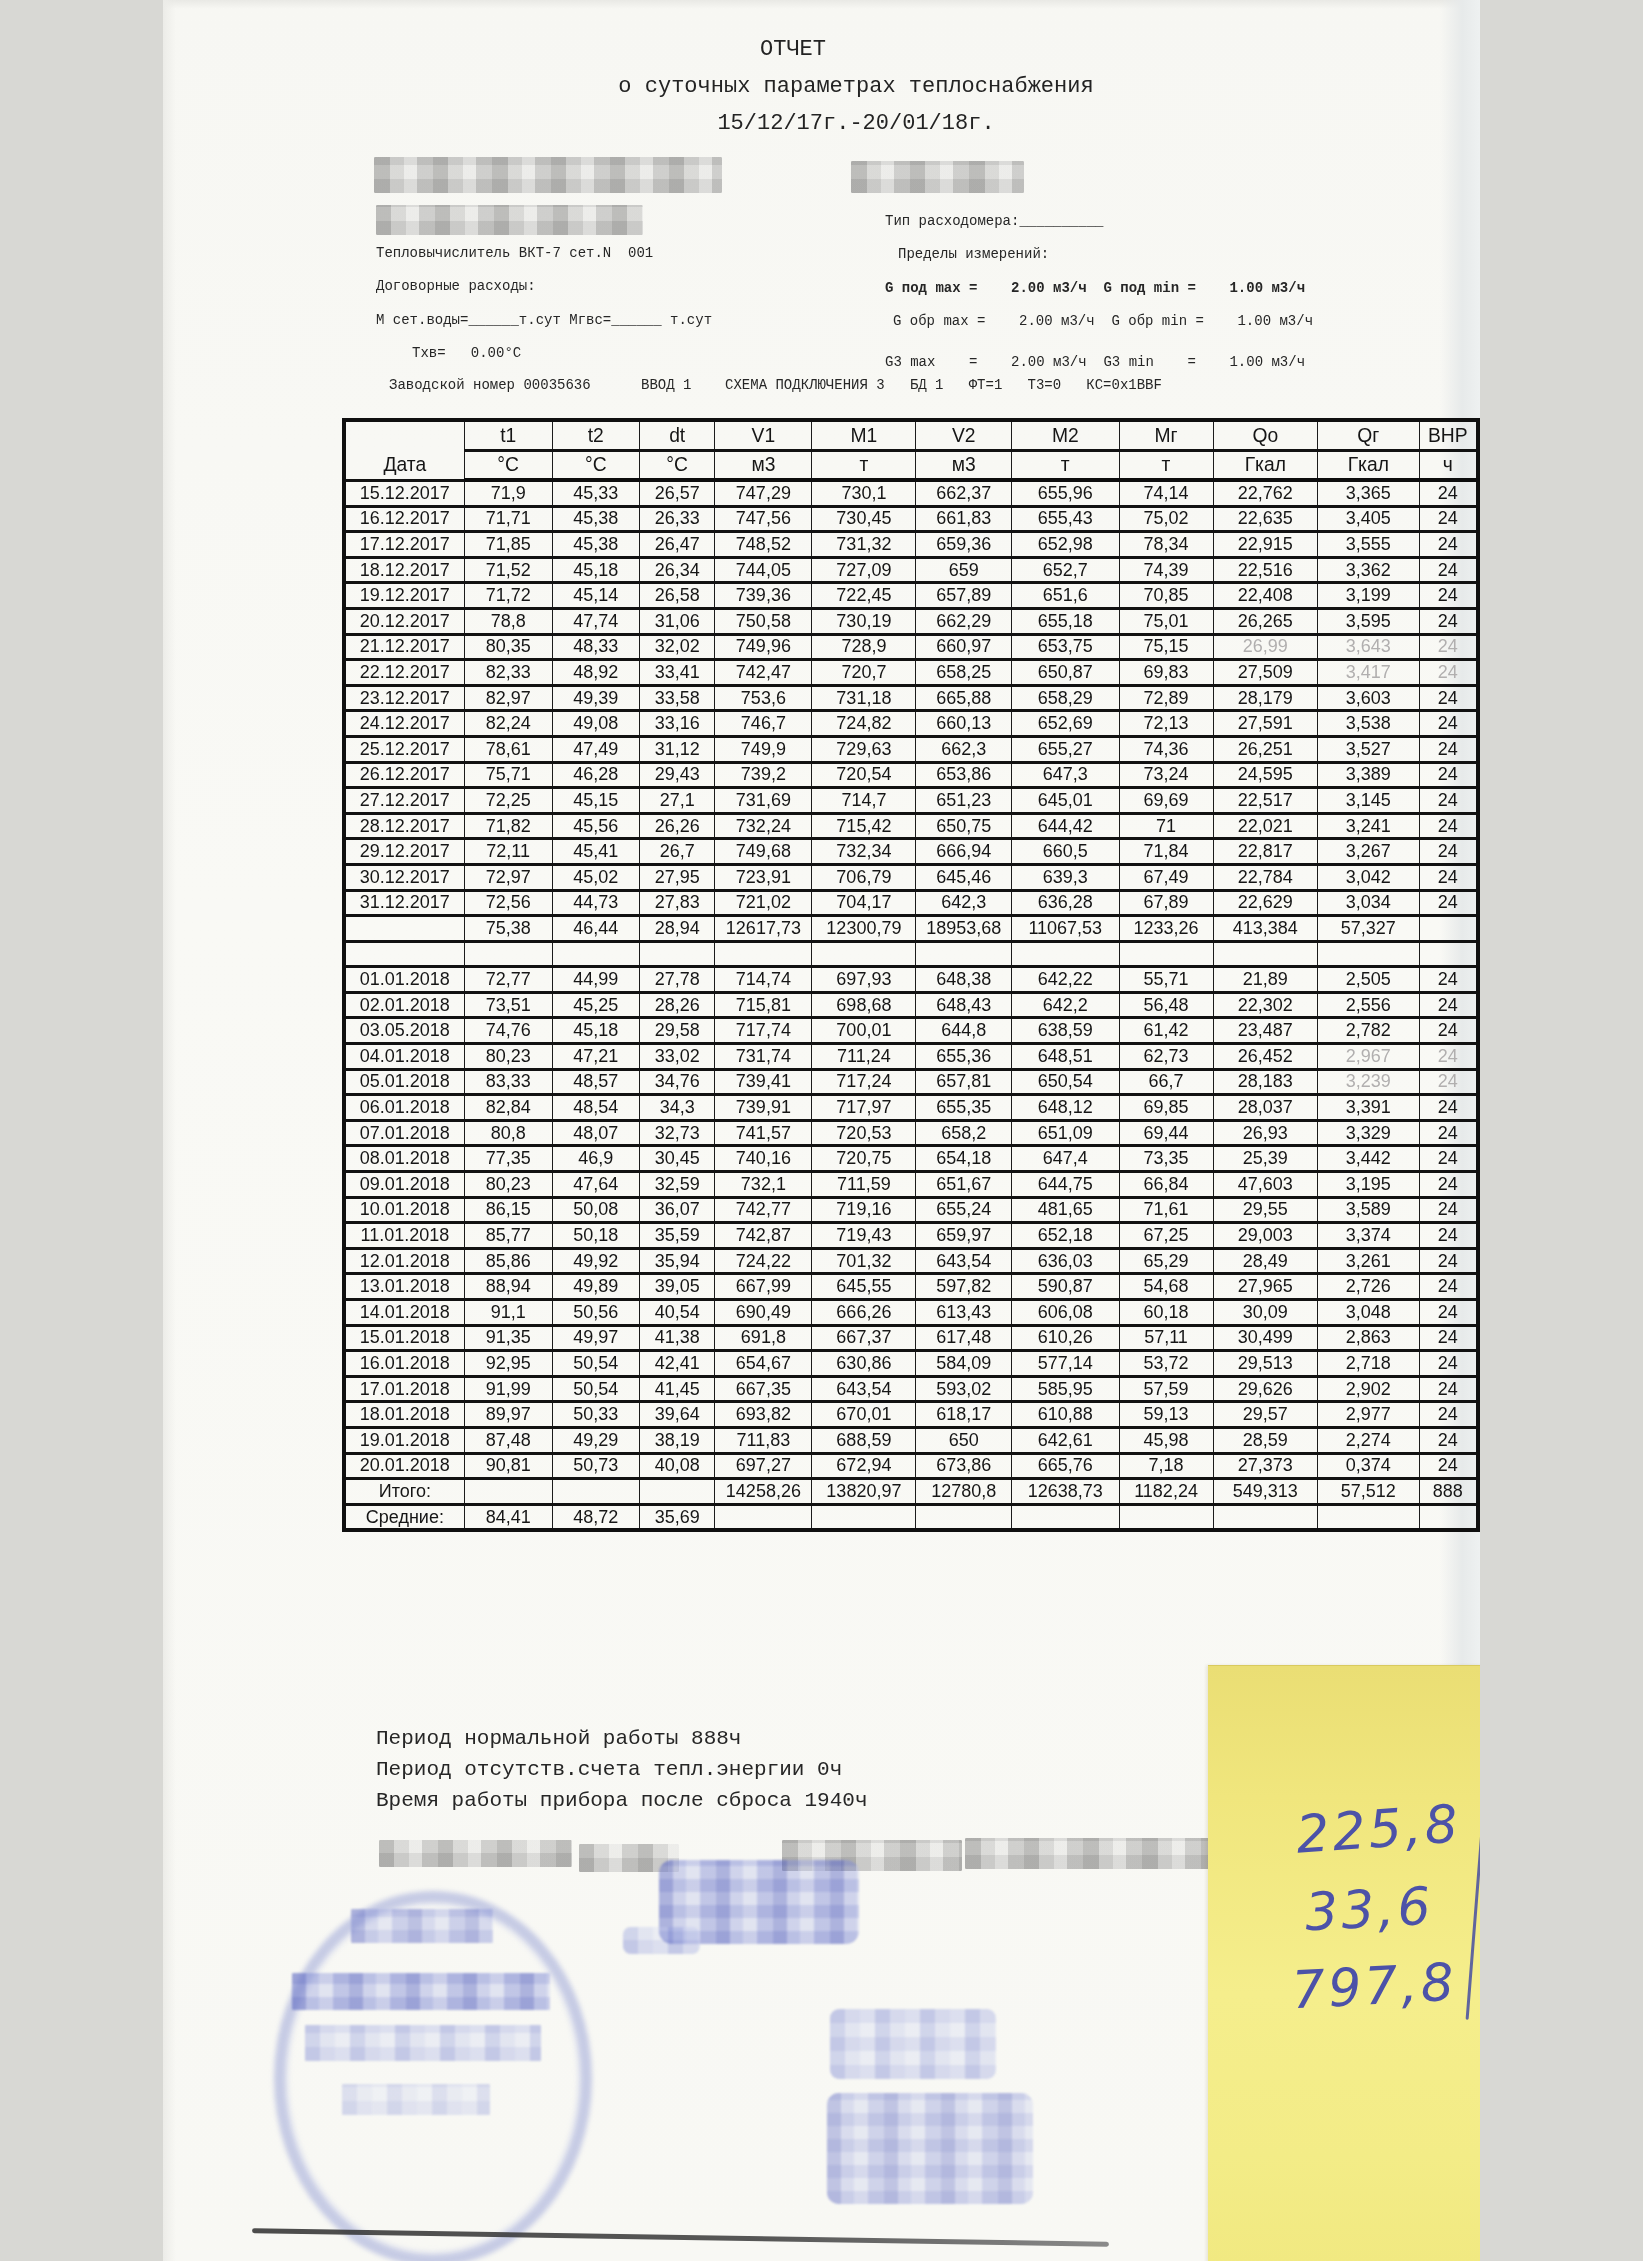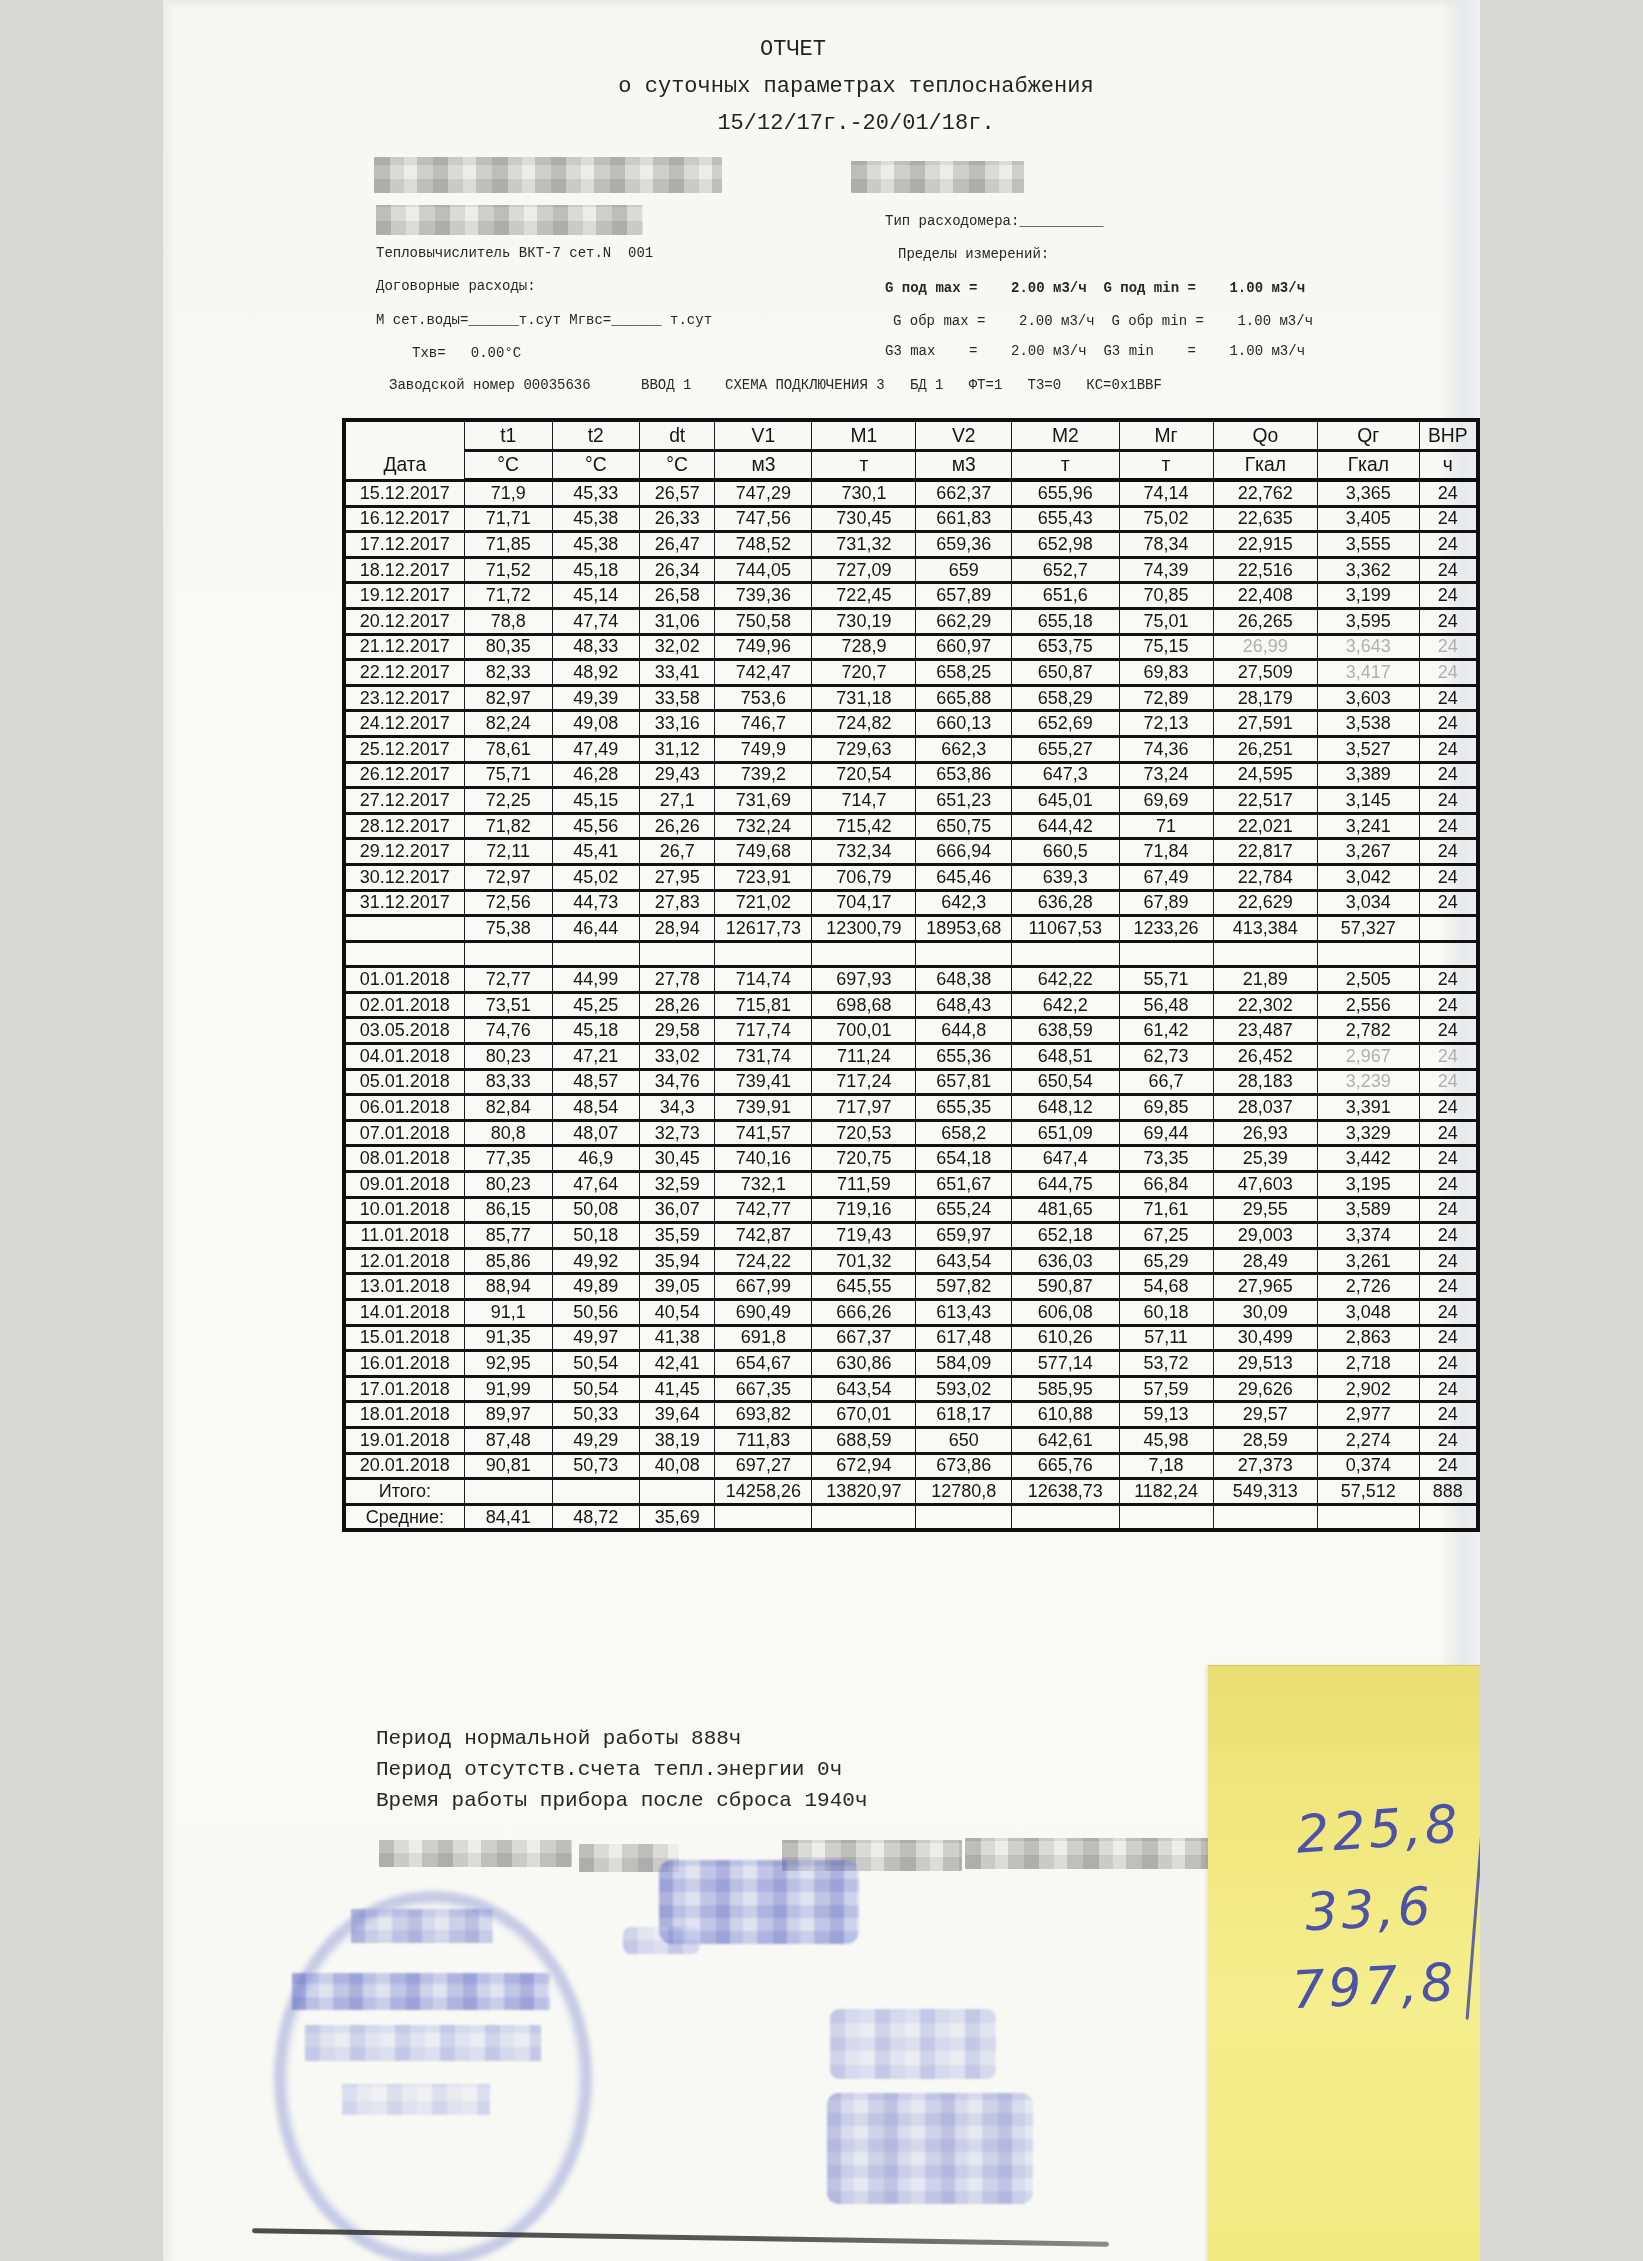--- a/index.html
+++ b/index.html
@@ -118,7 +118,7 @@
   <div class="mono" style="left:735px;top:241px;">Пределы измерений:</div>
   <div class="mono" style="left:722px;top:275px;font-weight:bold;">G под max =    2.00 м3/ч  G под min =    1.00 м3/ч</div>
   <div class="mono" style="left:722px;top:308px;margin-left:8px;">G обр max =    2.00 м3/ч  G обр min =    1.00 м3/ч</div>
-  <div class="mono" style="left:722px;top:338px;">G3 max    =    2.00 м3/ч  G3 min    =    1.00 м3/ч</div>
+  <div class="mono" style="left:722px;top:349px;">G3 max    =    2.00 м3/ч  G3 min    =    1.00 м3/ч</div>
 
   <div class="mono" style="left:226px;top:372px;">Заводской номер 00035636      ВВОД 1    СХЕМА ПОДКЛЮЧЕНИЯ 3   БД 1   ФТ=1   Т3=0   КС=0x1BBF</div>
 

